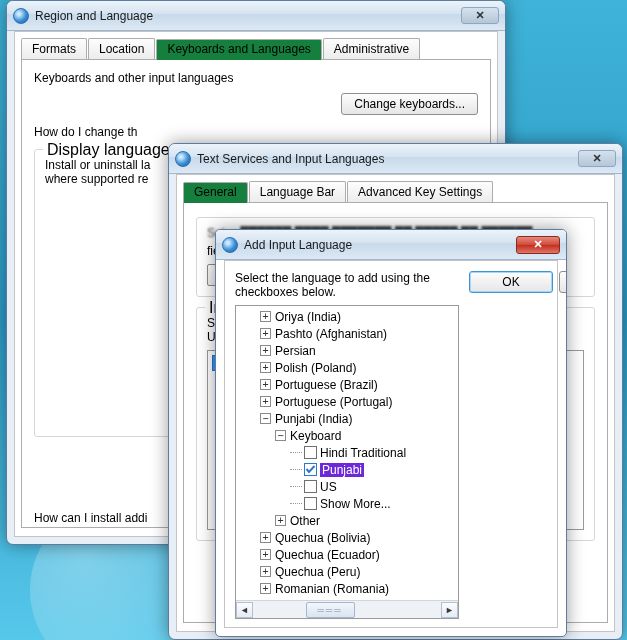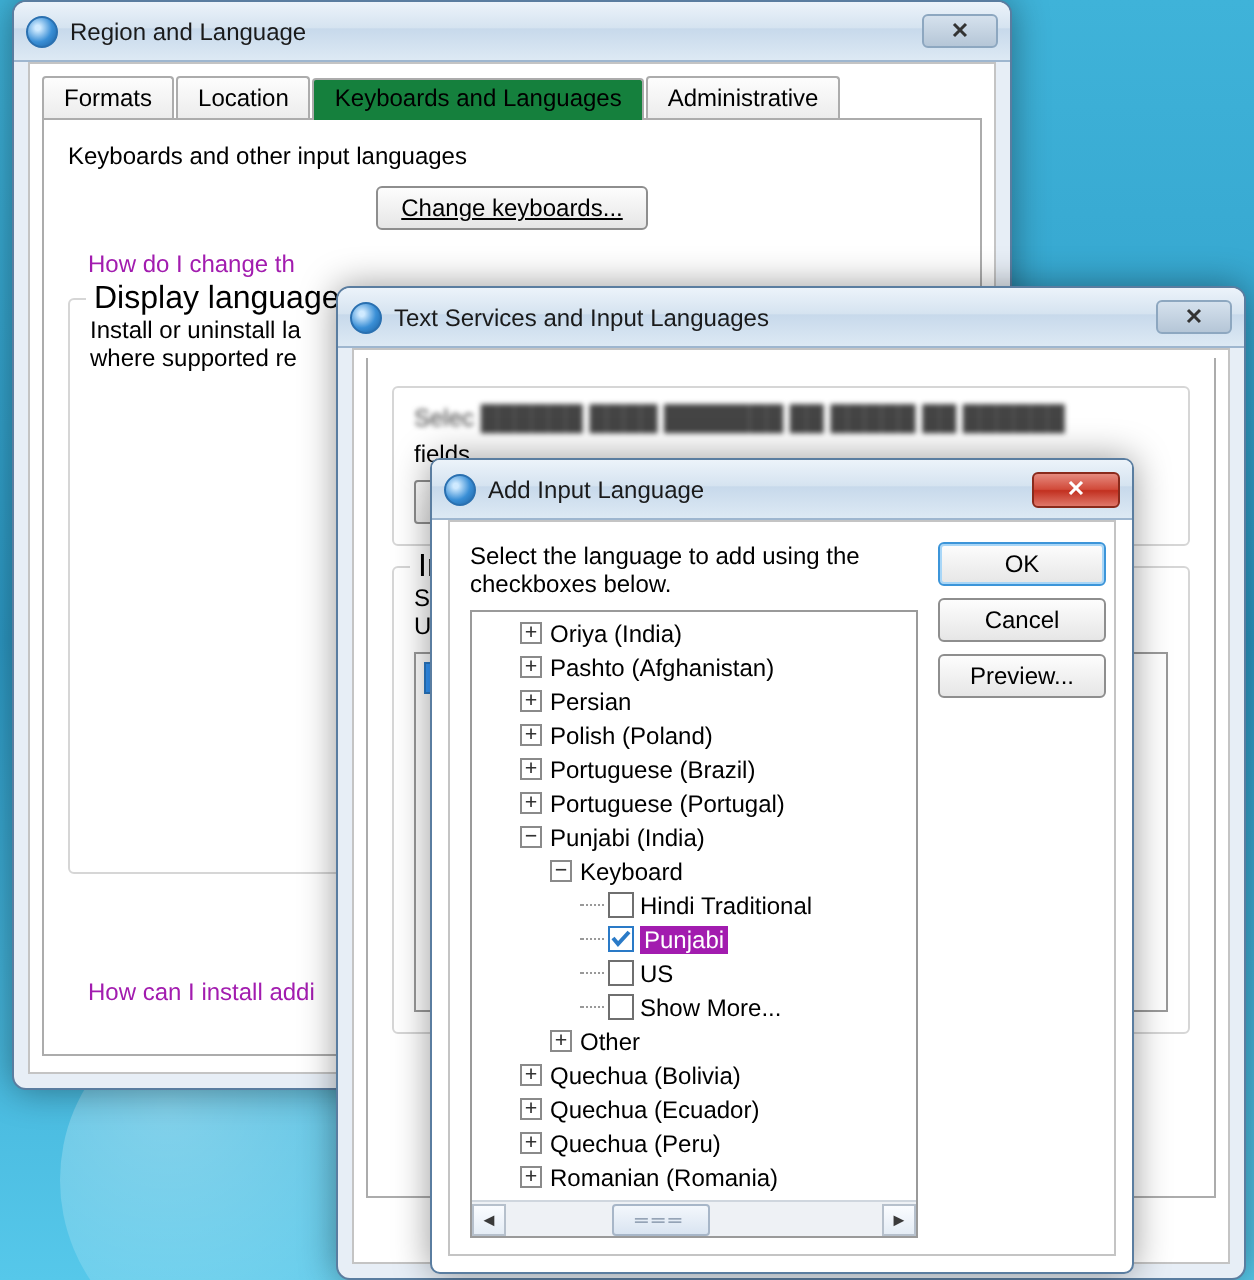--- a/index.html
+++ b/index.html
@@ -131,7 +131,7 @@
     border-color: #3c95d9;
     box-shadow: 0 0 0 1px #a8d6f7 inset;
   }
-  .btn-row-right { display:flex; justify-content:center; margin-top:8px;text-decoration:underline; }
+  .btn-row-right { display:flex; justify-content:flex-end; margin-top:8px; }
 
   .combo {
     display:inline-flex; align-items:center;

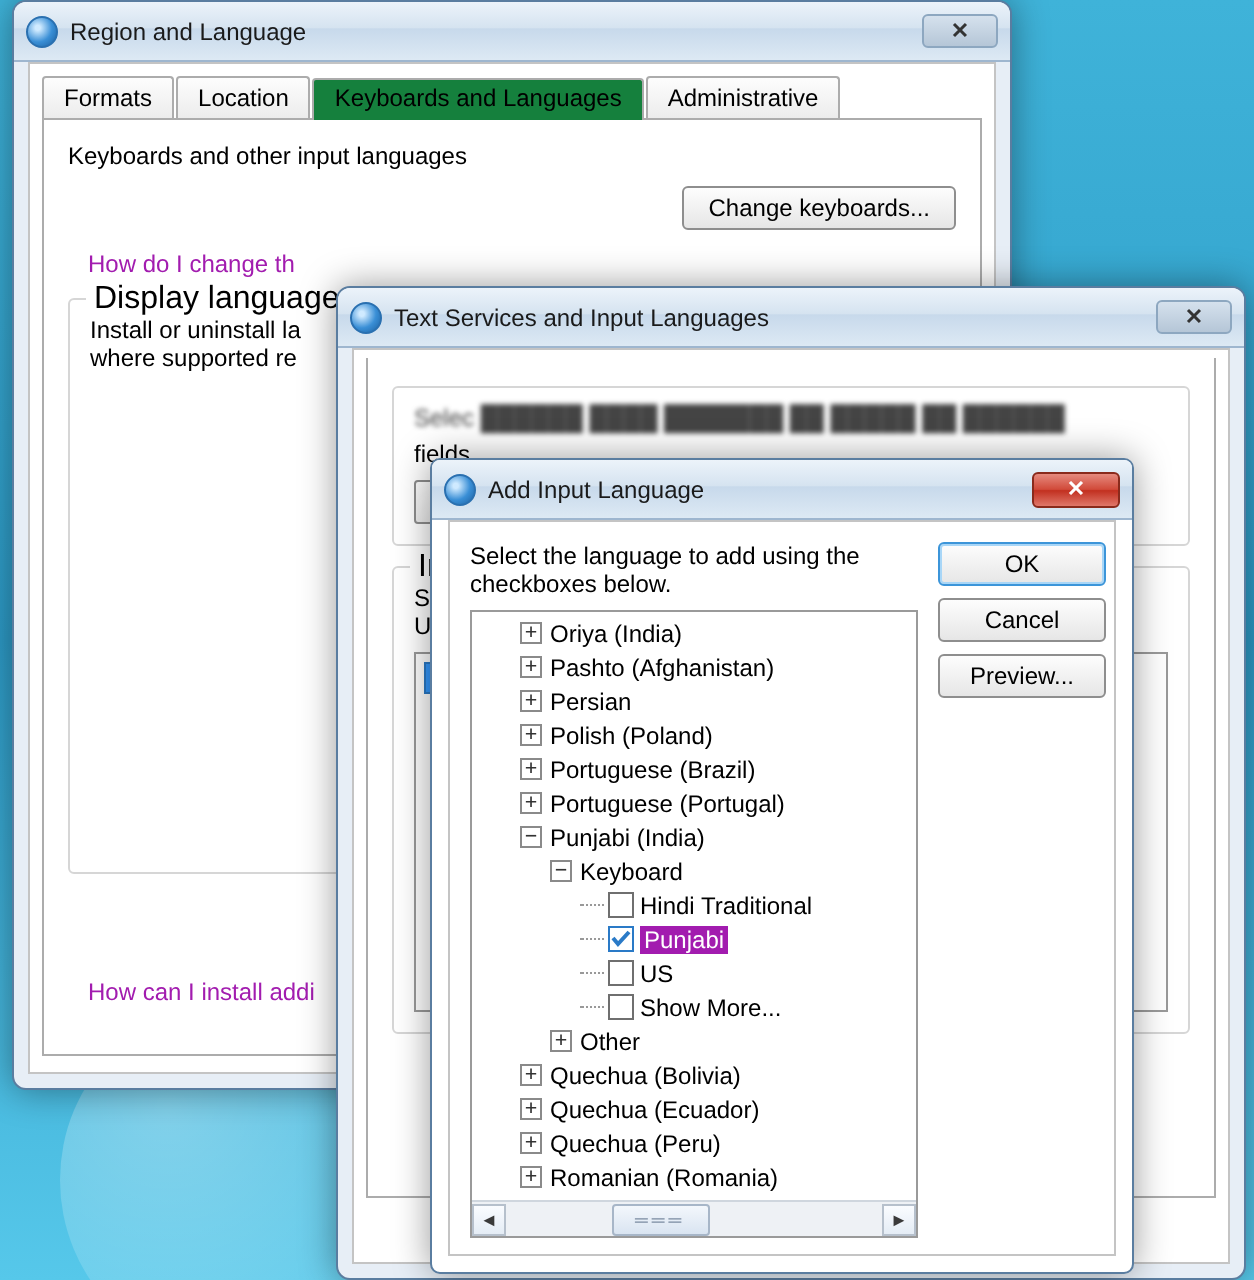--- a/index.html
+++ b/index.html
@@ -109,7 +109,7 @@
 
   .group-title { color: #1a3a8a; margin: 1px 0 4px; }
   .indent { margin-left: 12px; color: #1a1a1a; }
-  .link { color: #a21caf; text-decoration: none; cursor: pointer; margin-left: 10px; }
+  .link { color: #000000; text-decoration: none; cursor: pointer; }
 
   .fieldset {
     border: 1px solid #d6d6d6; border-radius: 3px;

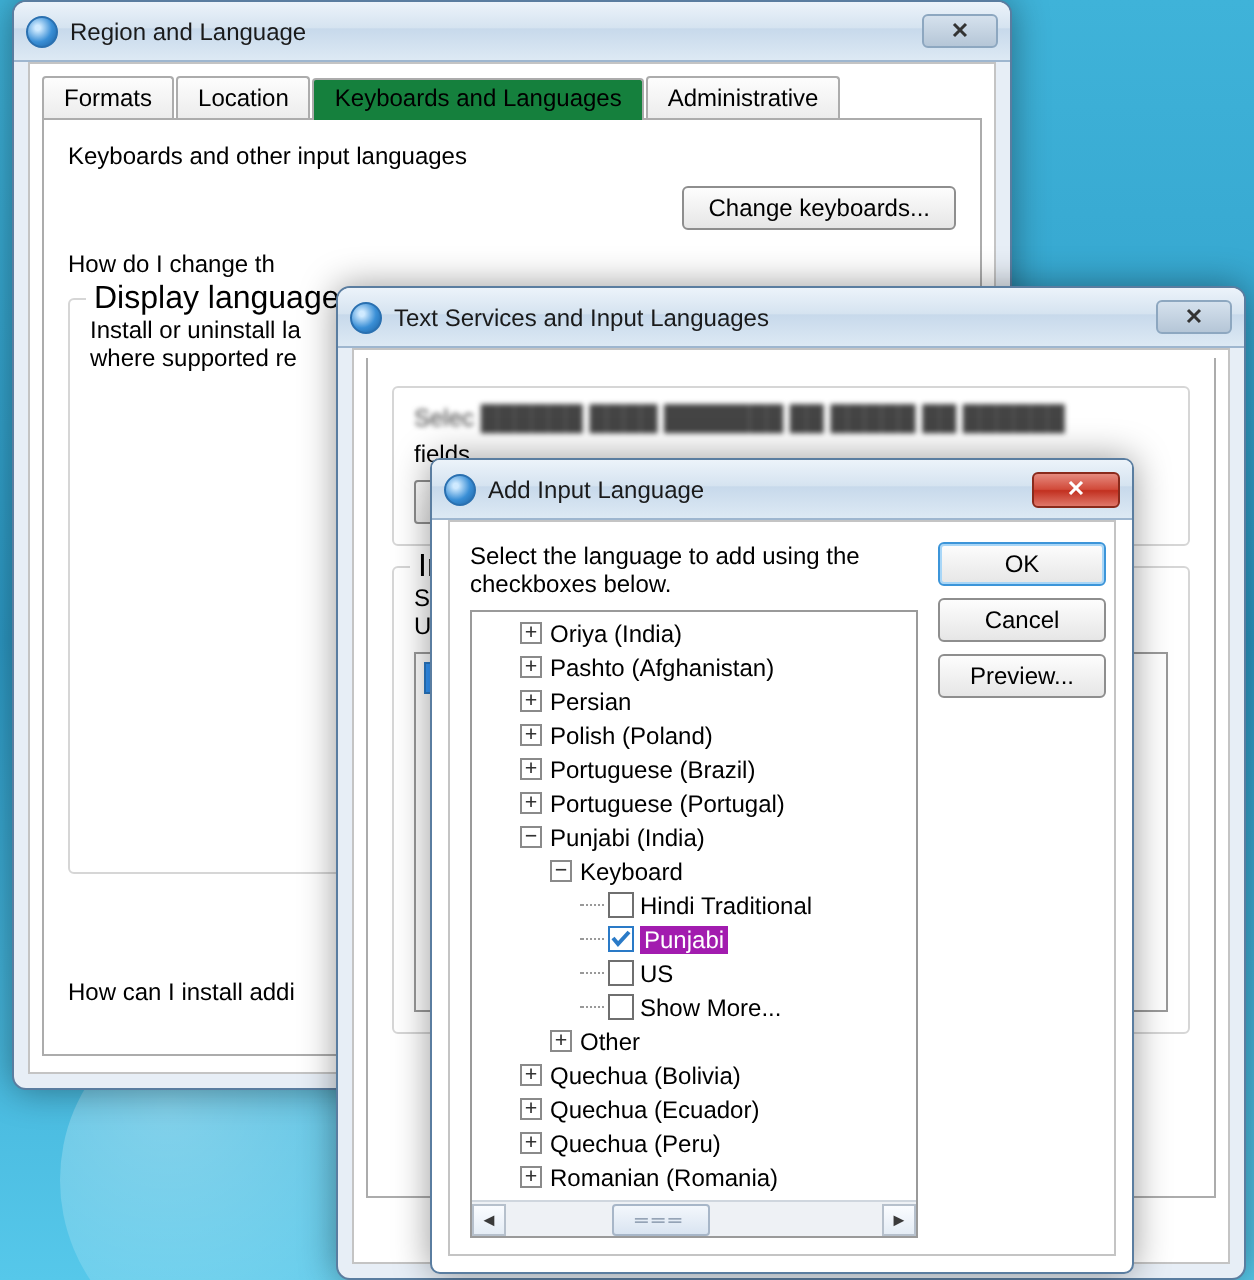--- a/index.html
+++ b/index.html
@@ -255,6 +255,11 @@
     <span class="close-btn">✕</span>
   </div>
   <div class="client">
+    <div class="tabs">
+      <div class="tab active">General</div>
+      <div class="tab">Language Bar</div>
+      <div class="tab">Advanced Key Settings</div>
+    </div>
     <div class="tabbody">
       <div class="fieldset" style="margin-top:4px">
         <div class="blur"><span>Selec</span> ██████ ████ ███████ ██ █████ ██ ██████</div>

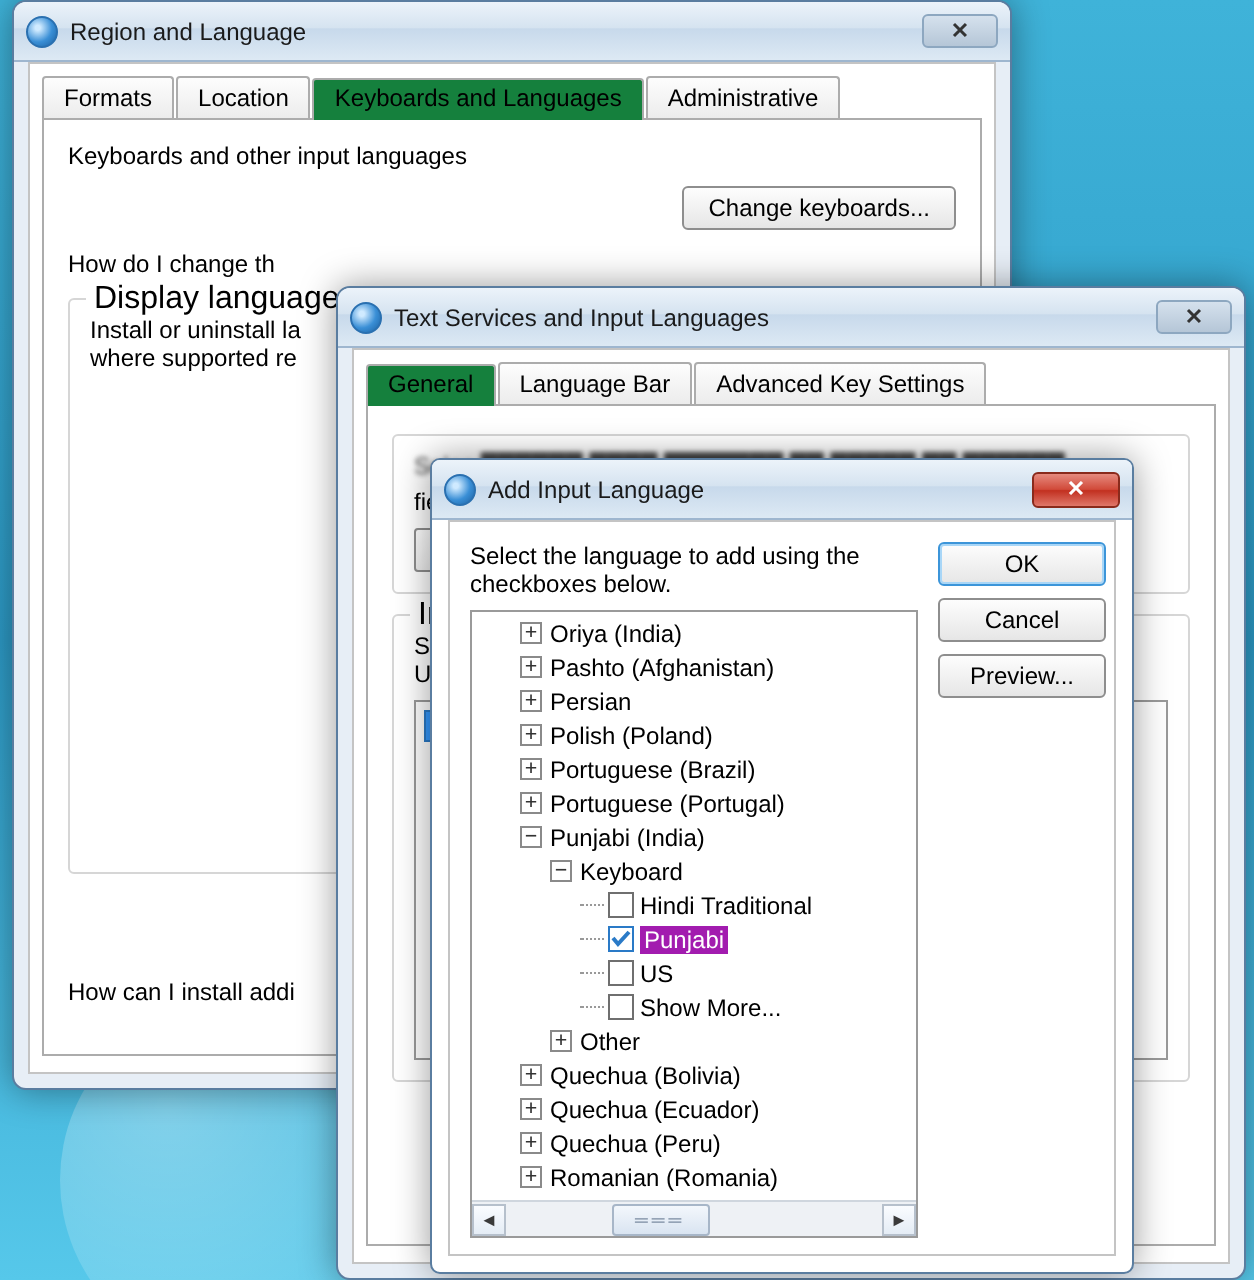--- a/index.html
+++ b/index.html
@@ -153,7 +153,7 @@
     display:flex; gap:10px;
   }
   .add-left { flex:1; display:flex; flex-direction:column; }
-  .add-right { width: 78px; display:flex; flex-direction:column; gap:6px; }
+  .add-right { width: 78px; display:flex; gap:6px; }
   .instr { margin-bottom: 6px; }
 
   .treewrap {

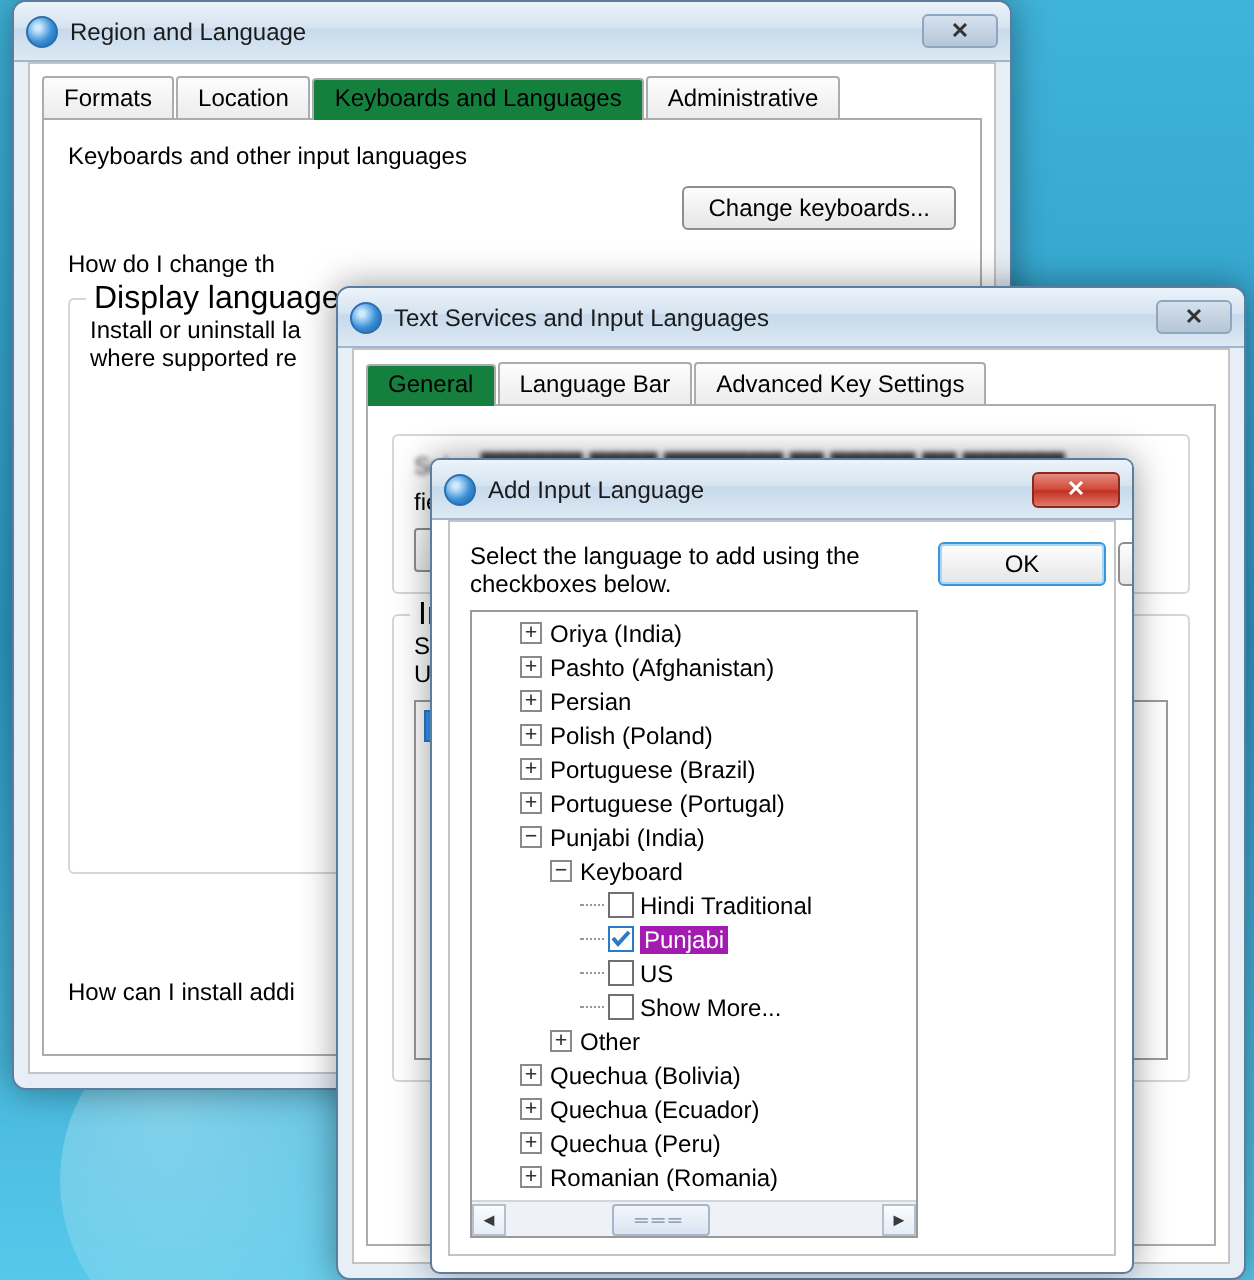--- a/index.html
+++ b/index.html
@@ -199,7 +199,7 @@
   }
   .chk.checked { border-color:#2a7ac7; }
   .chk.checked svg { width:11px; height:11px; }
-  .sel { background:#a21caf; color:#fff; padding:0 2px; }
+  .sel { background:#6d28d9; color:#fff; padding:0 2px; }
   .dots::before {
     content:""; display:inline-block; width:12px; height:1px;
     border-top:1px dotted #999; vertical-align:middle; margin-right:2px;

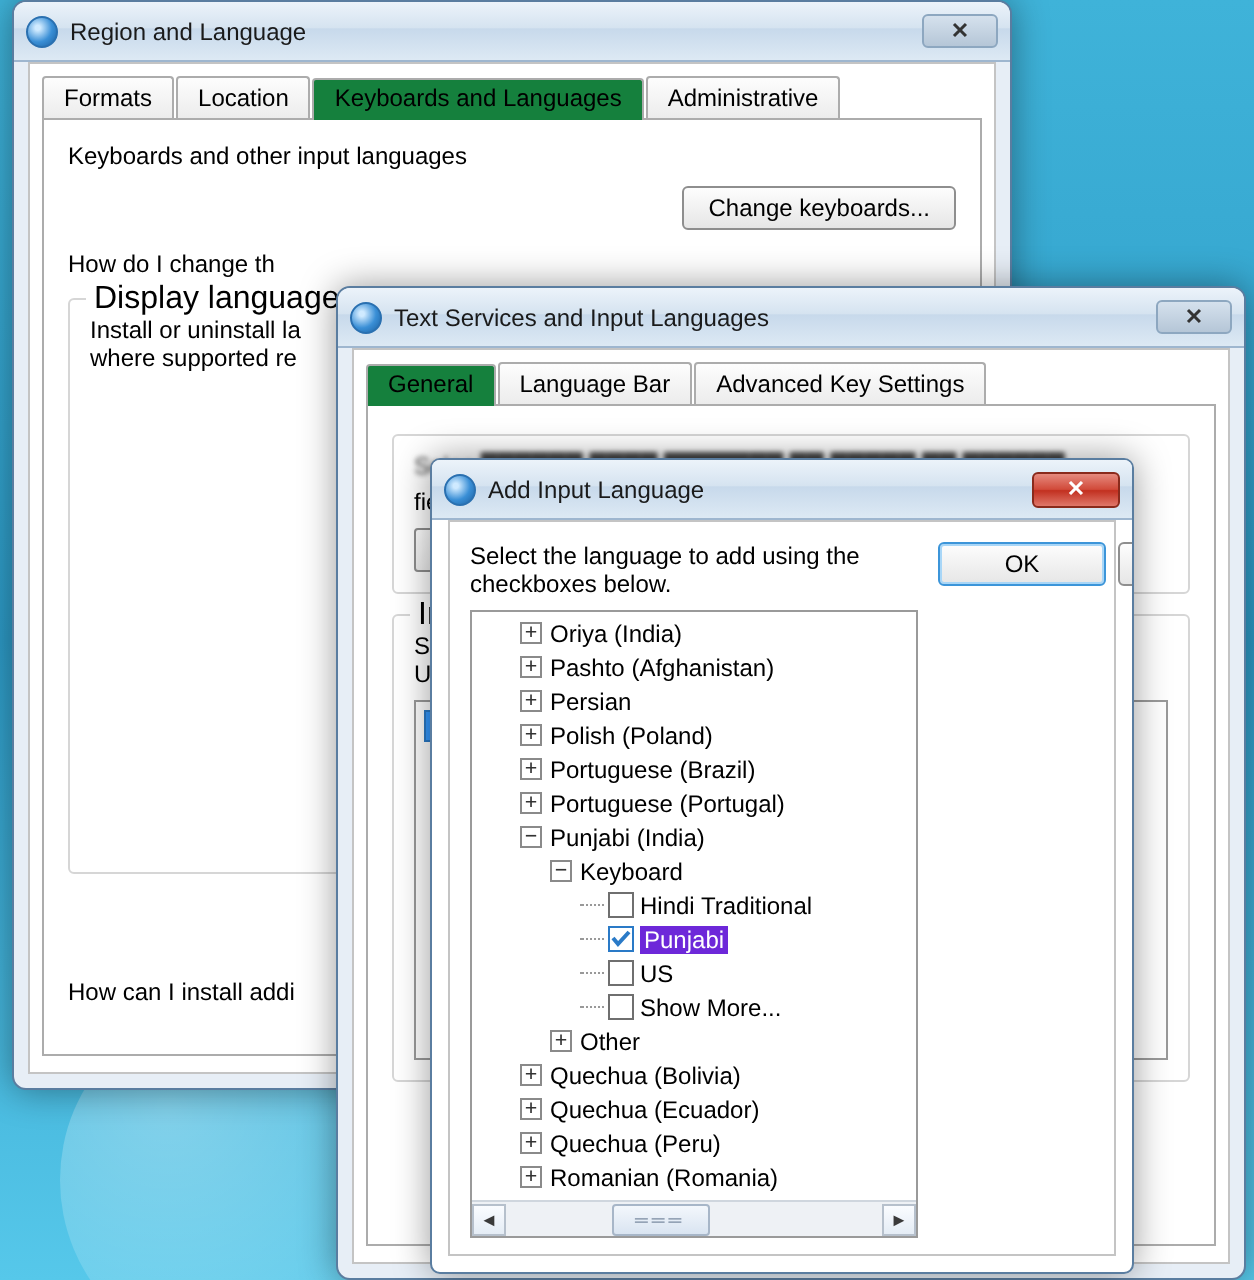--- a/index.html
+++ b/index.html
@@ -241,7 +241,7 @@
         <div>where supported re</div>
         <div style="height:240px"></div>
       </div>
-      <div style="position:absolute; left:12px; bottom:24px;">
+      <div style="position:absolute; left:12px; bottom:2px;">
         <a class="link">How can I install addi</a>
       </div>
     </div>

